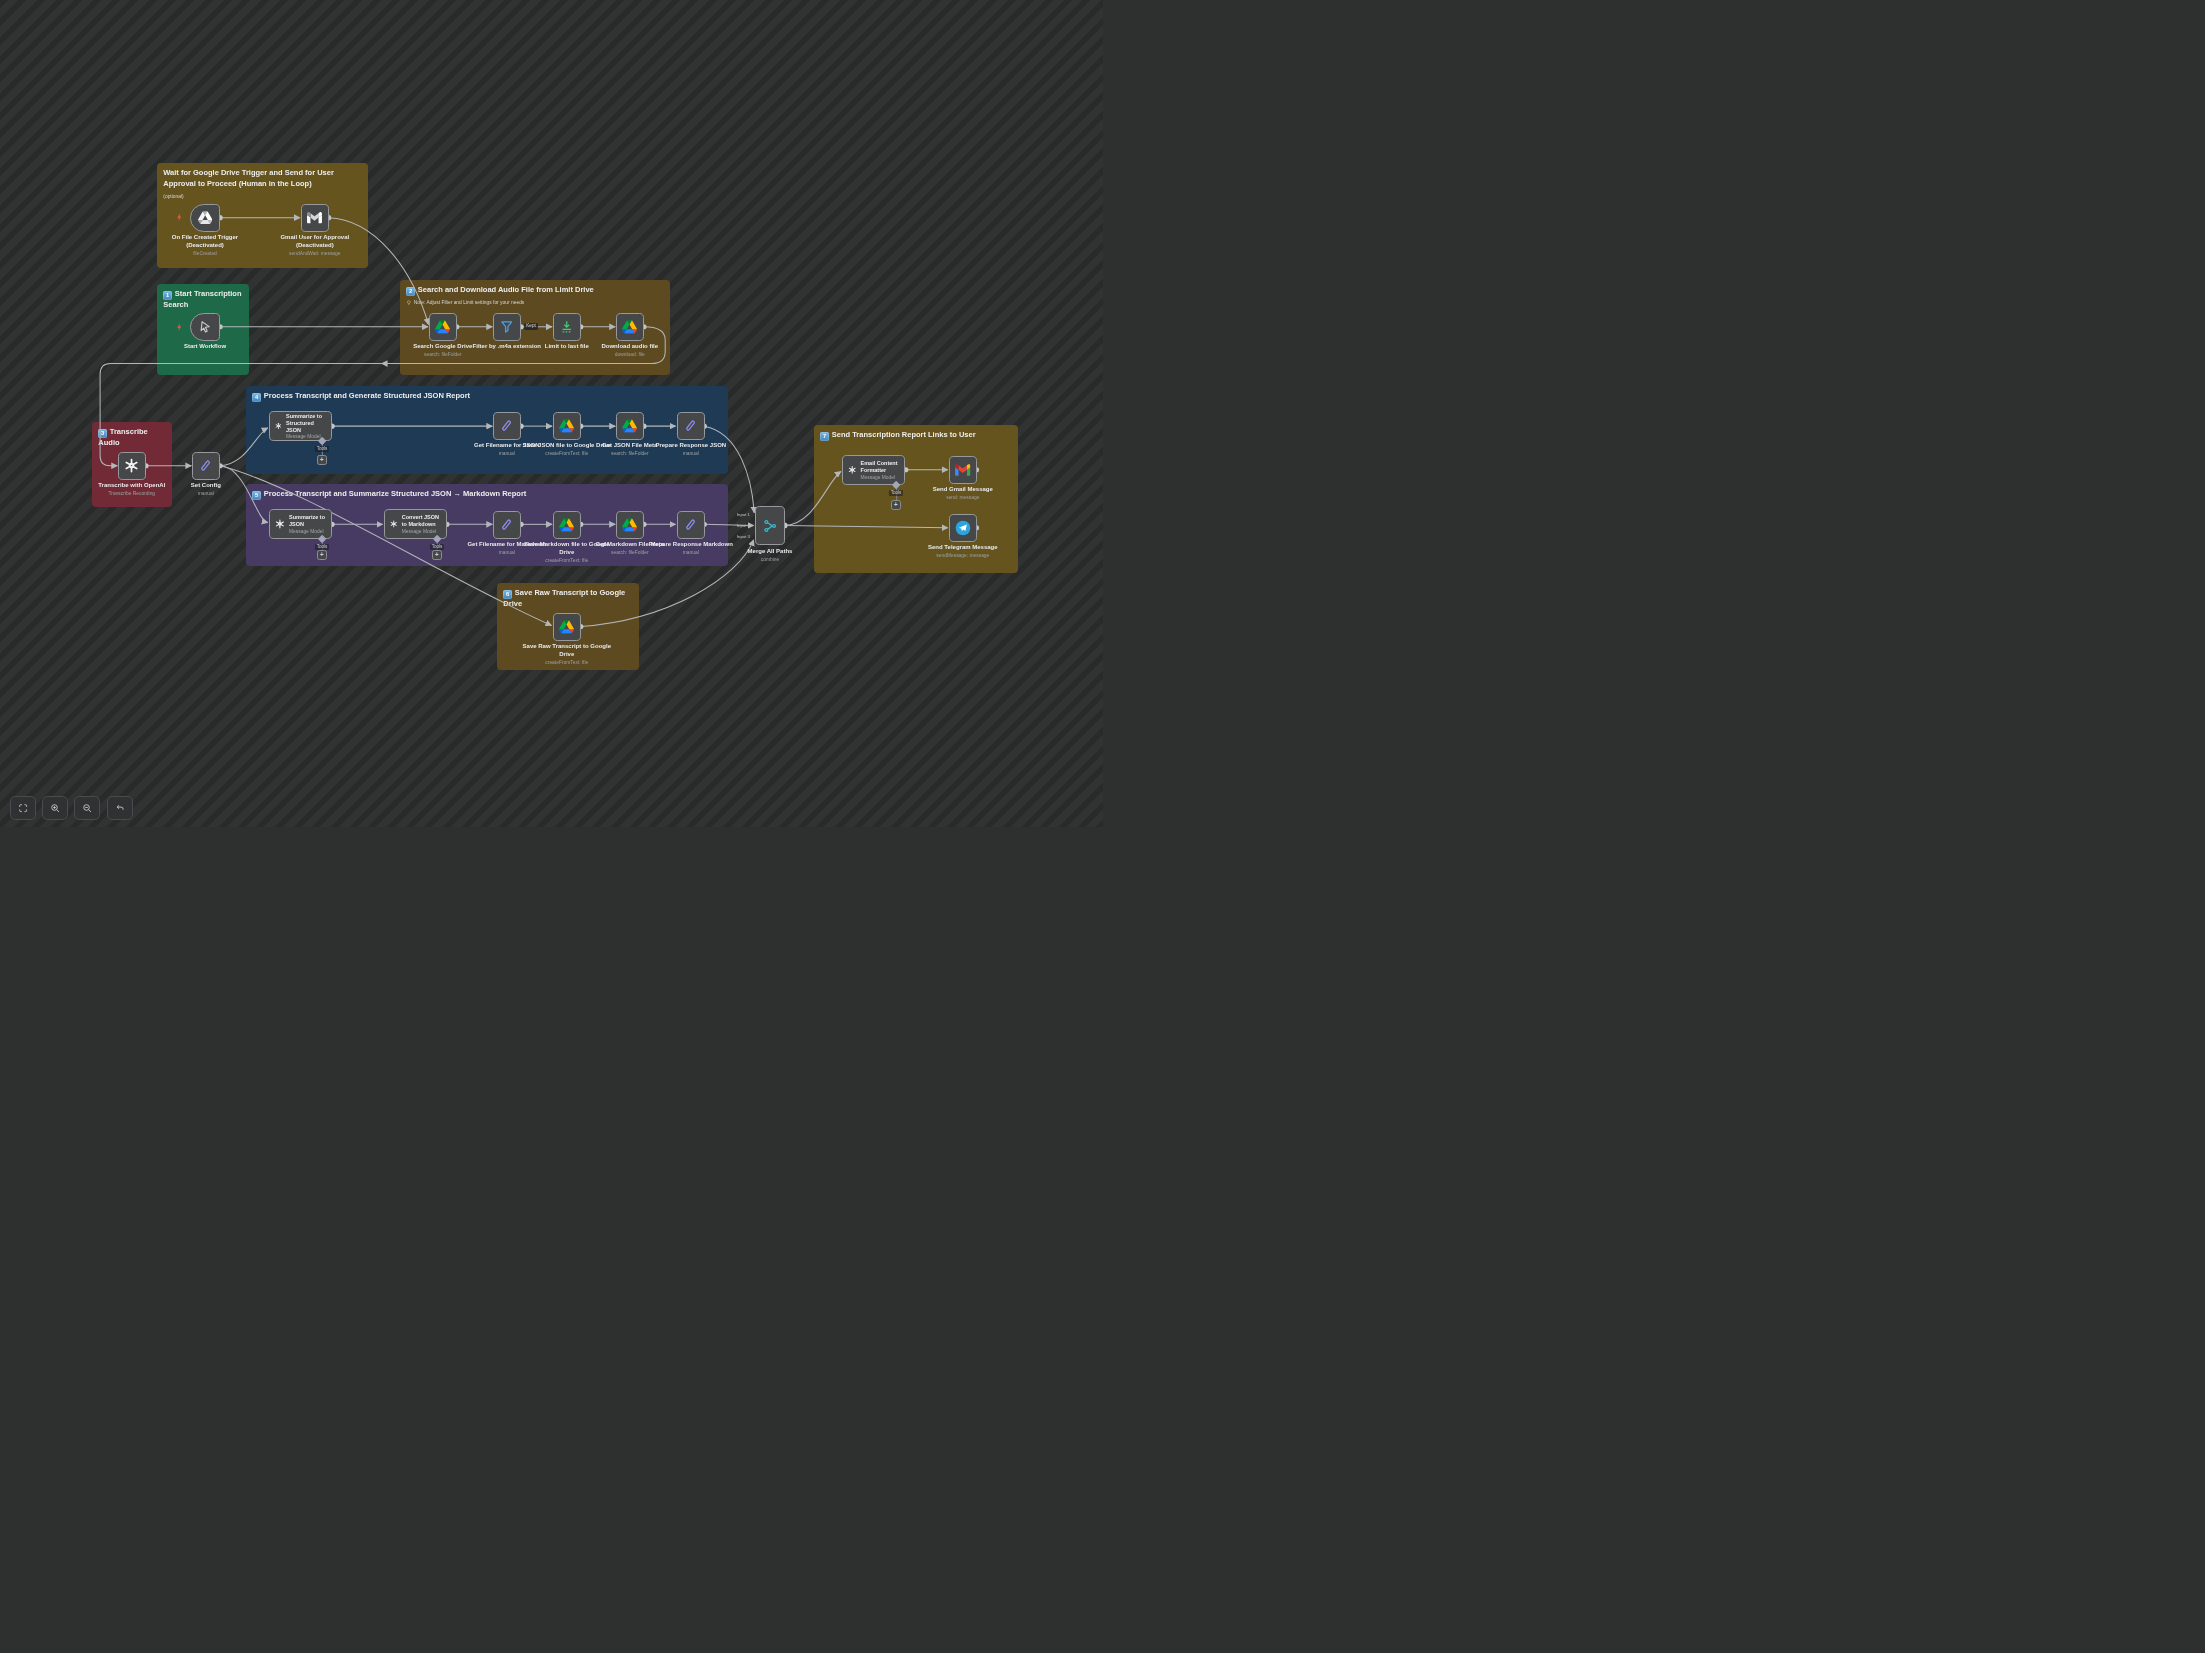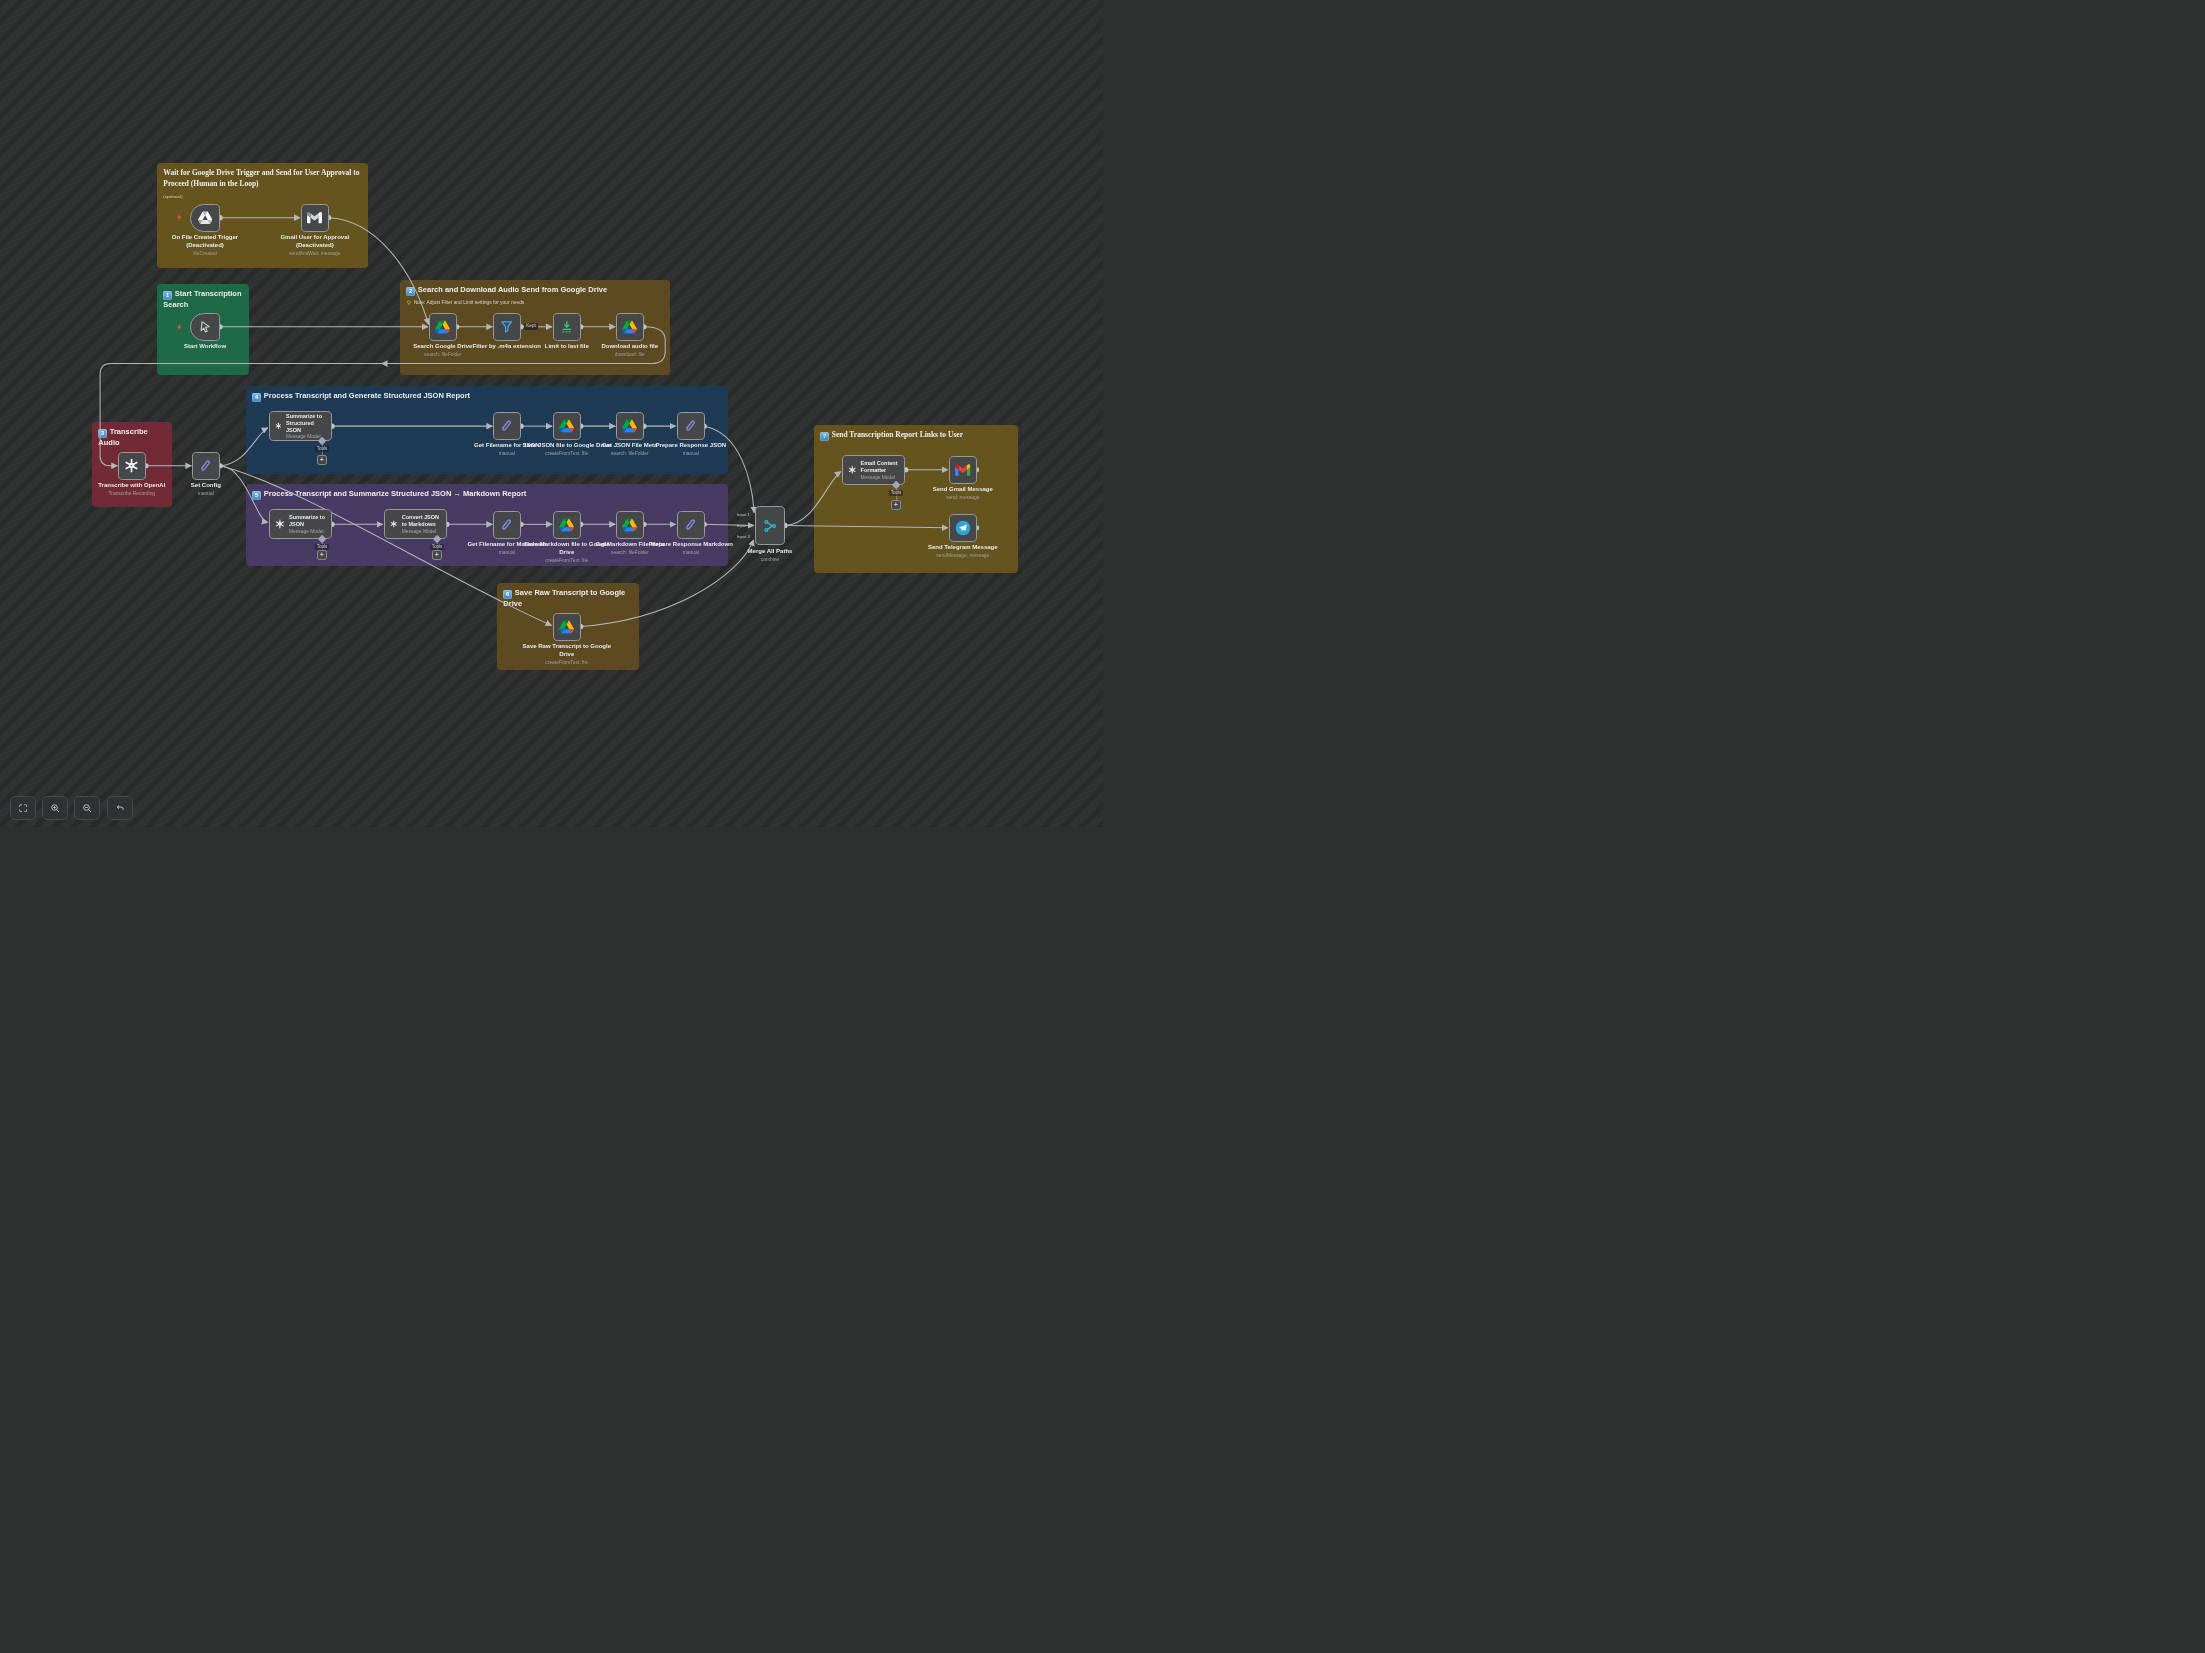--- a/index.html
+++ b/index.html
@@ -9,7 +9,7 @@
     background:repeating-linear-gradient(135deg,#292a2a 0 5.7px,#313232 5.7px 13.2px);}
   
   .sticky{position:absolute;border-radius:4px;padding:5.2px 6.3px;box-sizing:border-box;z-index:1;}
-  .c-amber{background:#66541f;font-family:Liberation Serif, serif;}
+  .c-amber{background:#66541f;}
   .c-amber2{background:#5d4a20;}
   .c-green{background:#1e6947;}
   .c-red{background:#722b36;}

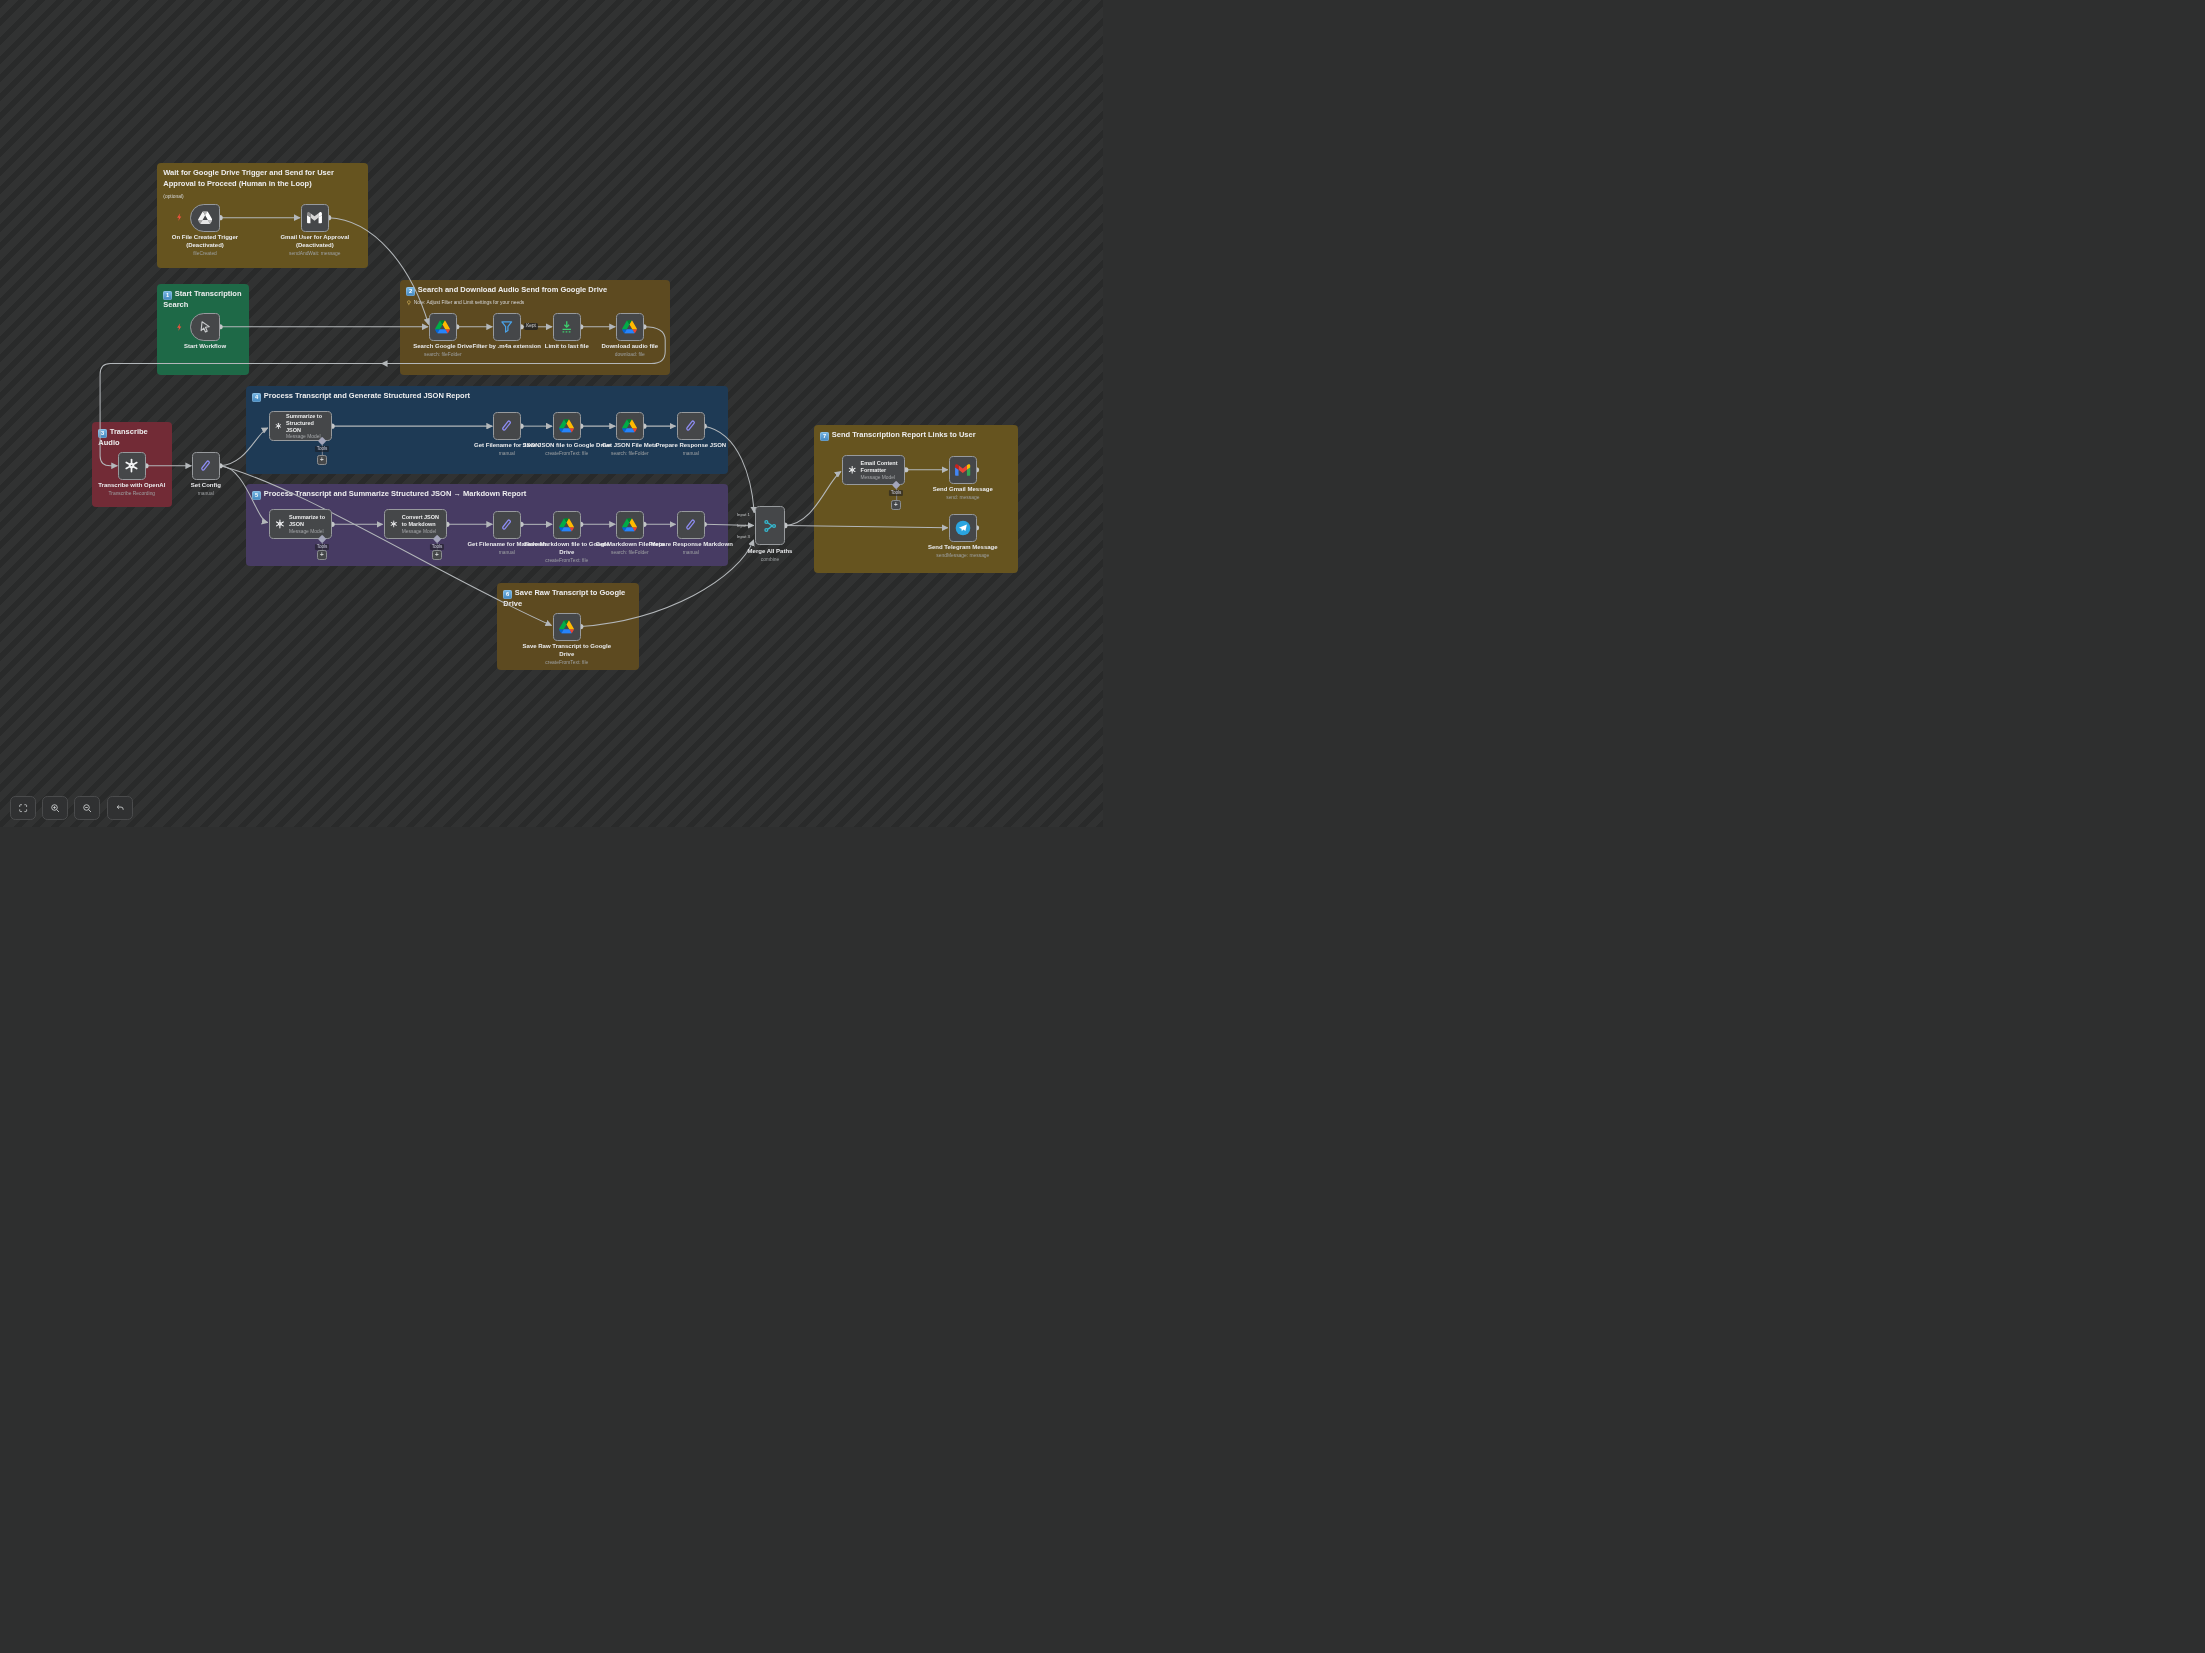--- a/index.html
+++ b/index.html
@@ -134,7 +134,7 @@
   </div>
 
   <div class="sticky c-amber2" style="left:400px;top:280px;width:270px;height:95px;">
-    <div class="stitle"><span class="badge">2</span><span>Search and Download Audio Send from Google Drive</span></div>
+    <div class="stitle"><span class="badge">2</span><span>Search and Download Audio File from Limit Drive</span></div>
     <div class="snote">
         <svg class="icon" width="5.7" height="5.7" viewBox="0 0 10 10">
           <use href="#bulb"></use>

